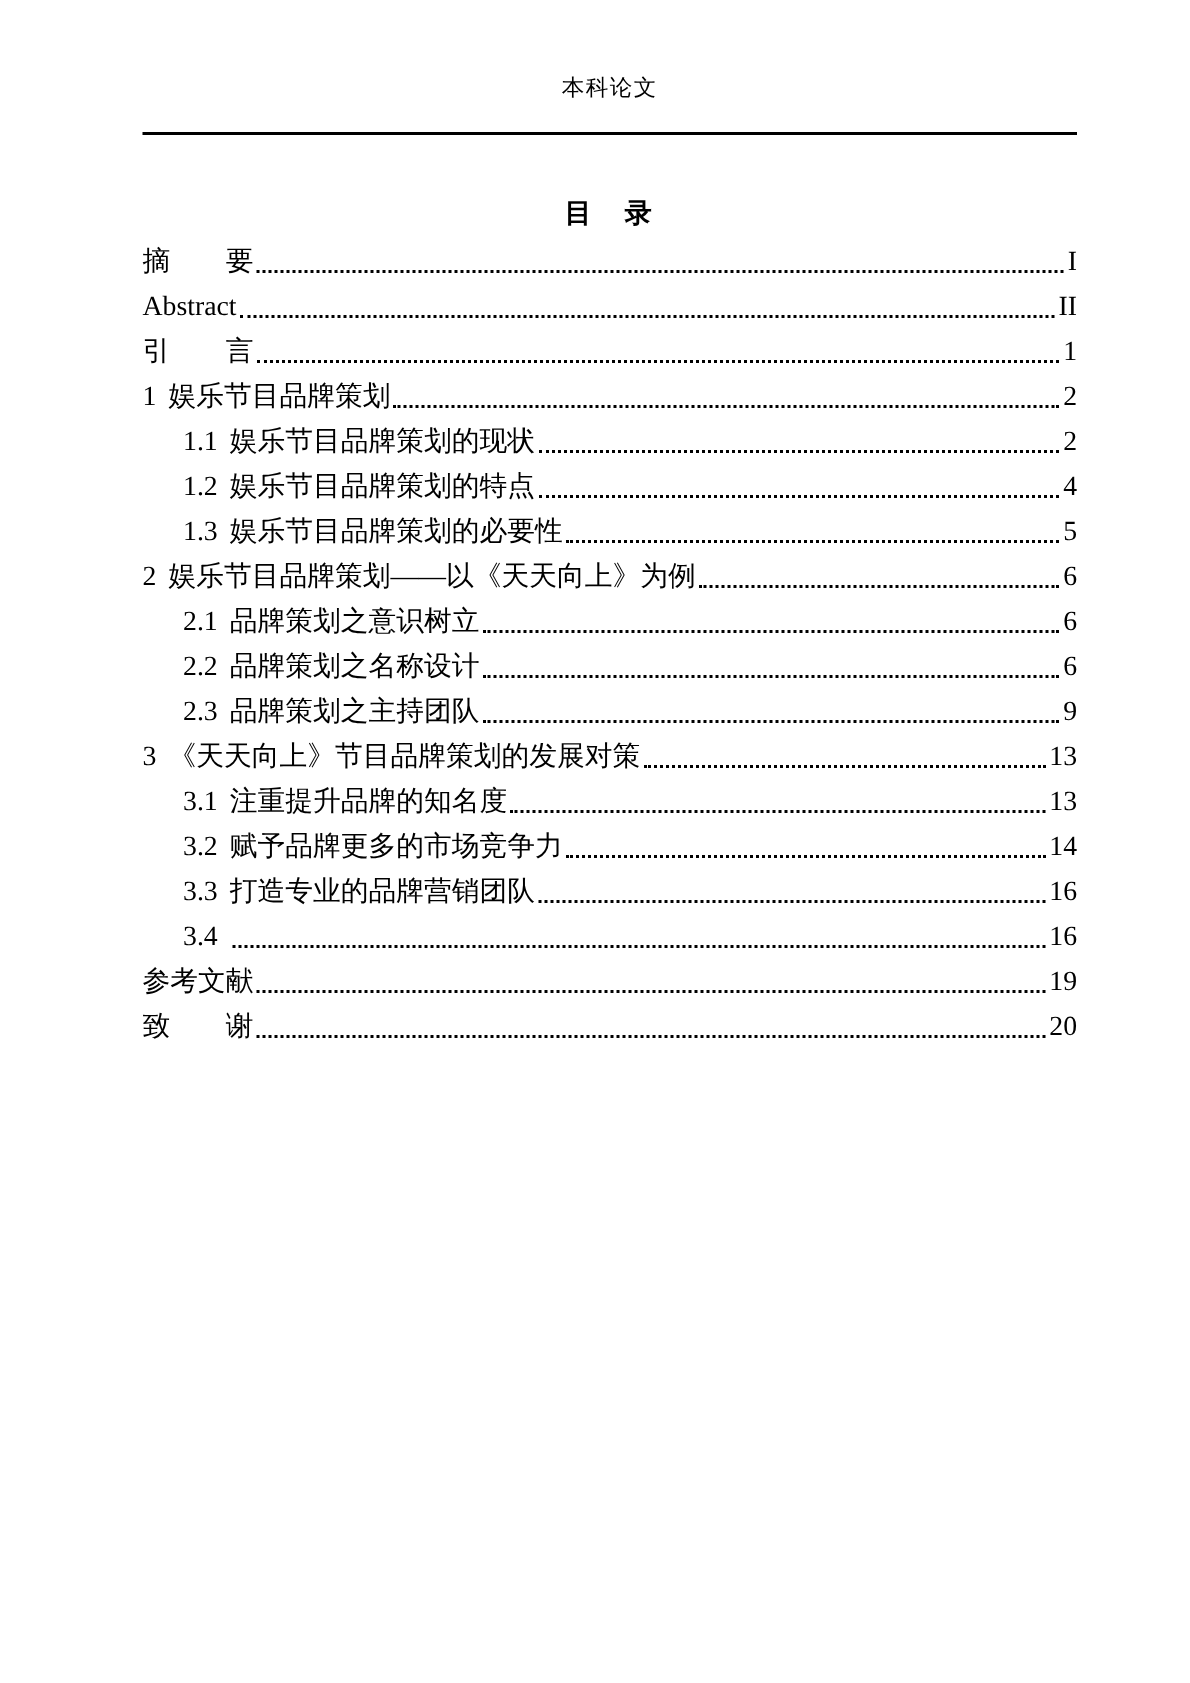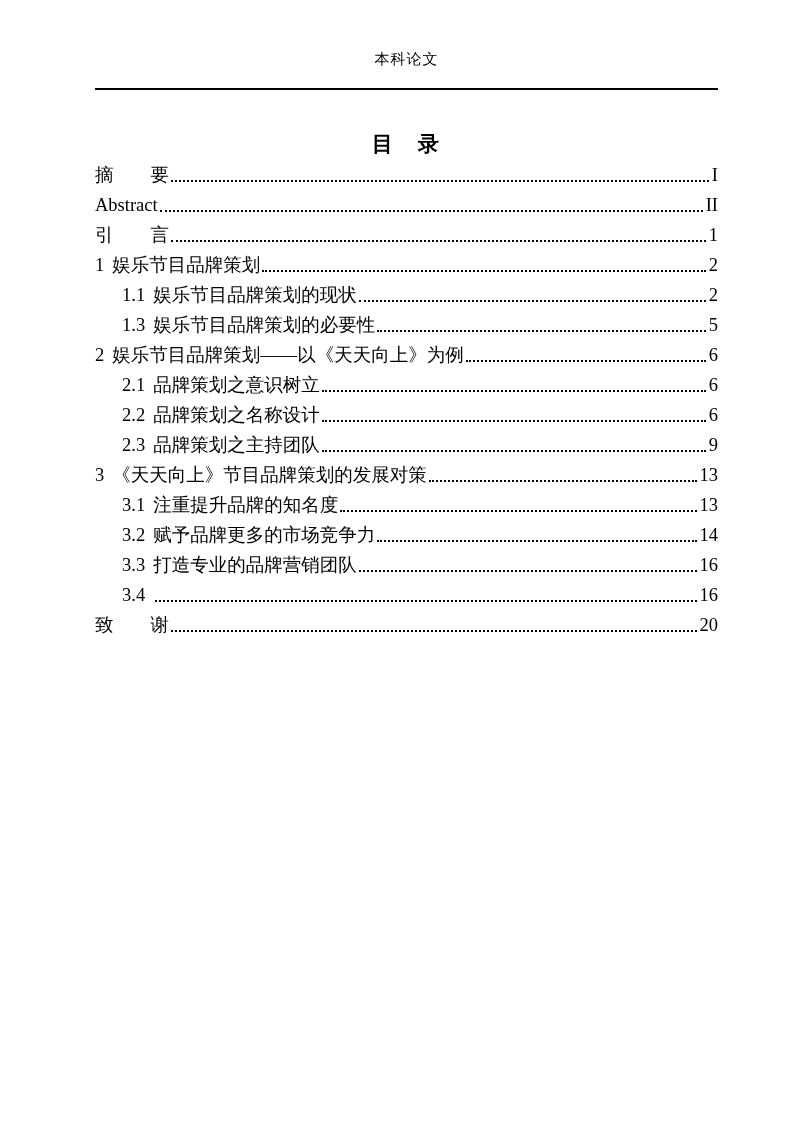--- a/index.html
+++ b/index.html
@@ -36,7 +36,7 @@
     left: 95px;
     width: 623px;
     text-align: center;
-    font-size: 21px;
+    font-size: 18px;
     font-weight: bold;
     letter-spacing: 2px;
   }

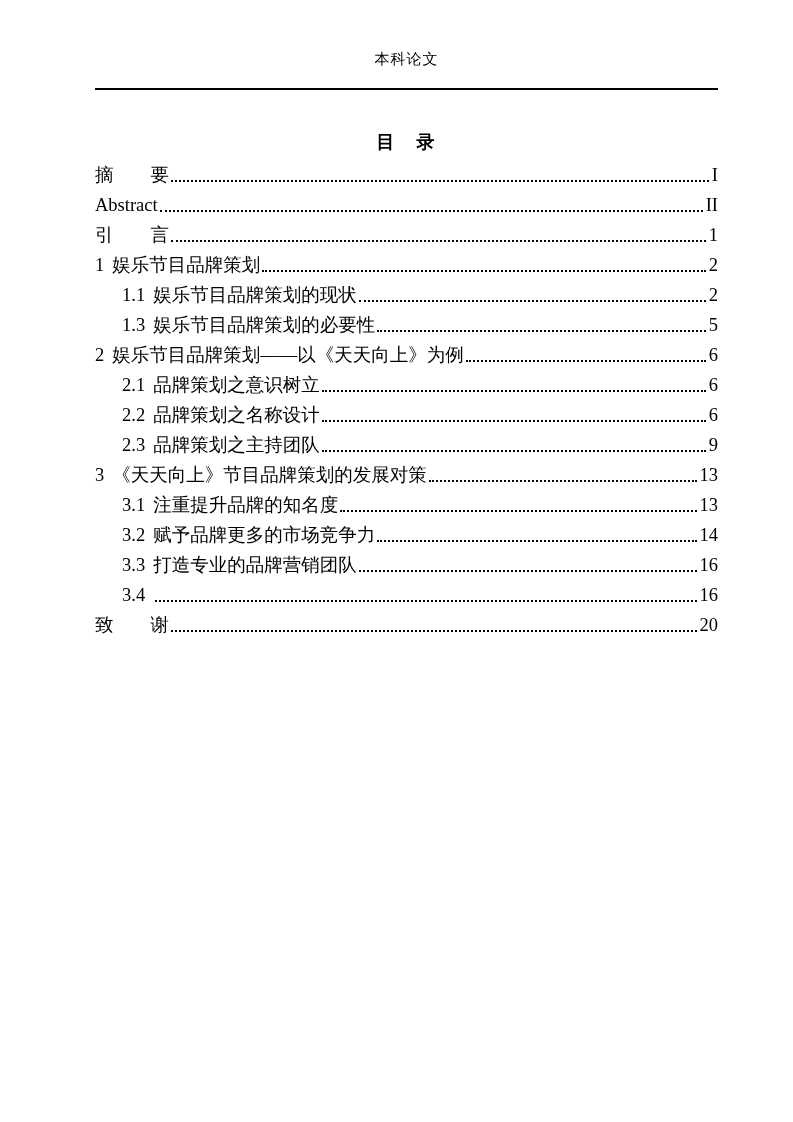--- a/index.html
+++ b/index.html
@@ -120,6 +120,12 @@
       <span class="pagenum">2</span>
     </div>
 
+    <div class="toc-row lvl1">
+      <span class="num">1.2</span>
+      <span class="ttl">娱乐节目品牌策划的特点</span>
+      <span class="leader"></span>
+      <span class="pagenum">4</span>
+    </div>
 
     <div class="toc-row lvl1">
       <span class="num">1.3</span>

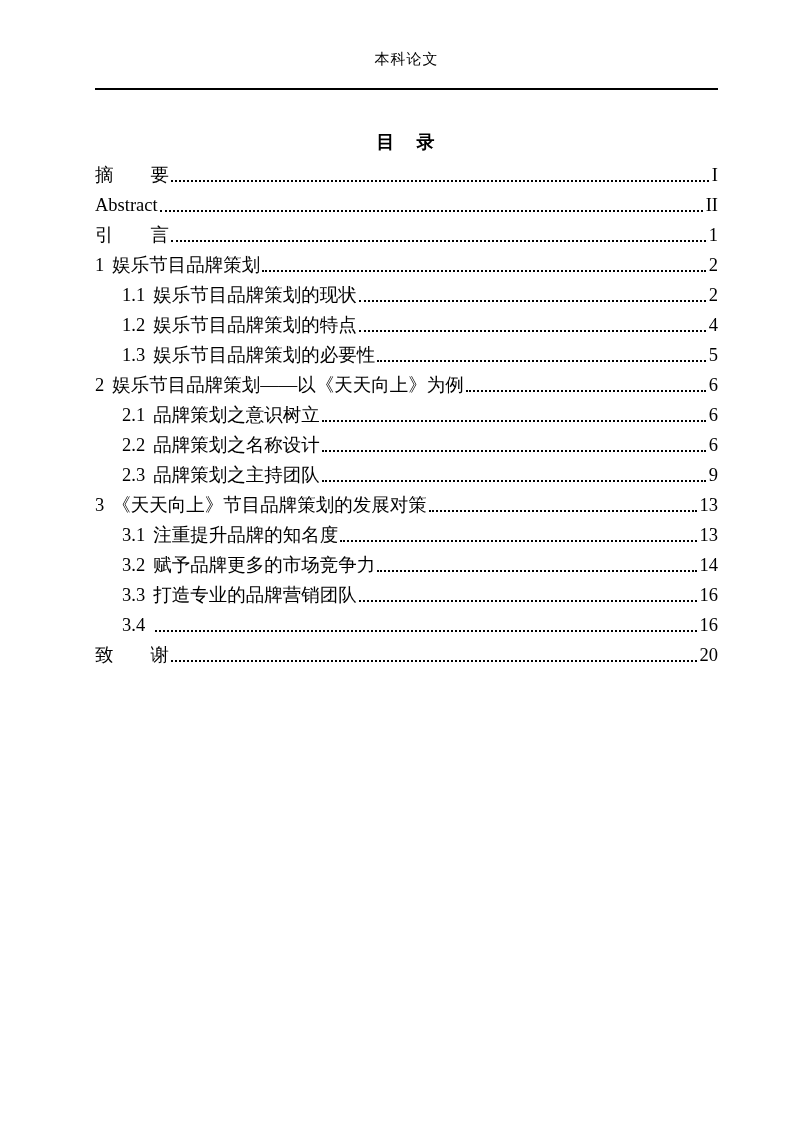--- a/index.html
+++ b/index.html
@@ -198,6 +198,12 @@
     </div>
 
 
+    <div class="toc-row lvl0">
+      
+      <span class="ttl">参考文献</span>
+      <span class="leader"></span>
+      <span class="pagenum">19</span>
+    </div>
 
     <div class="toc-row lvl0">
       

